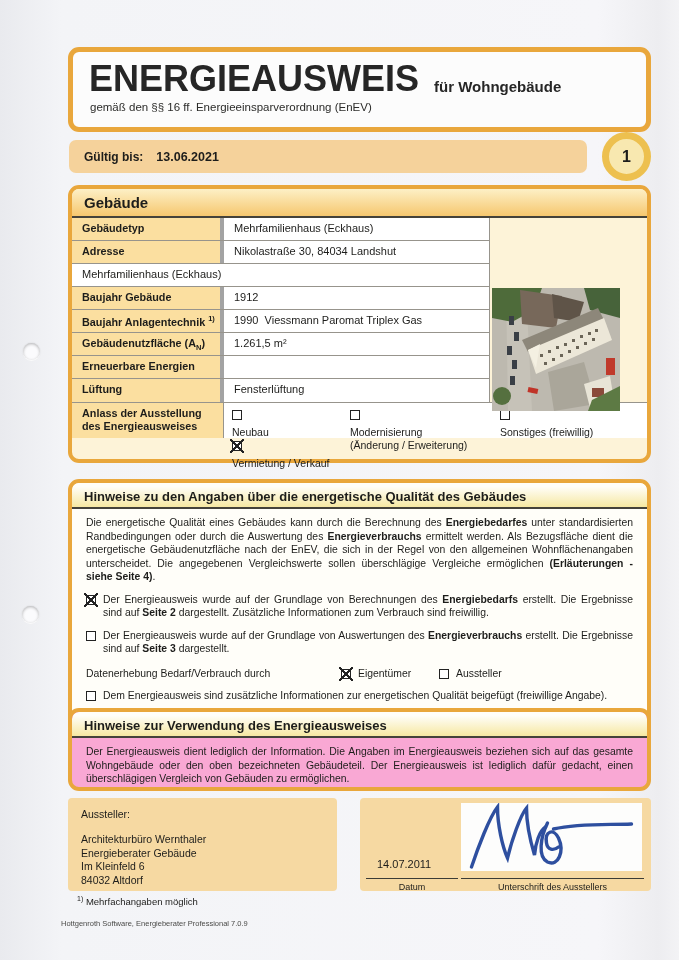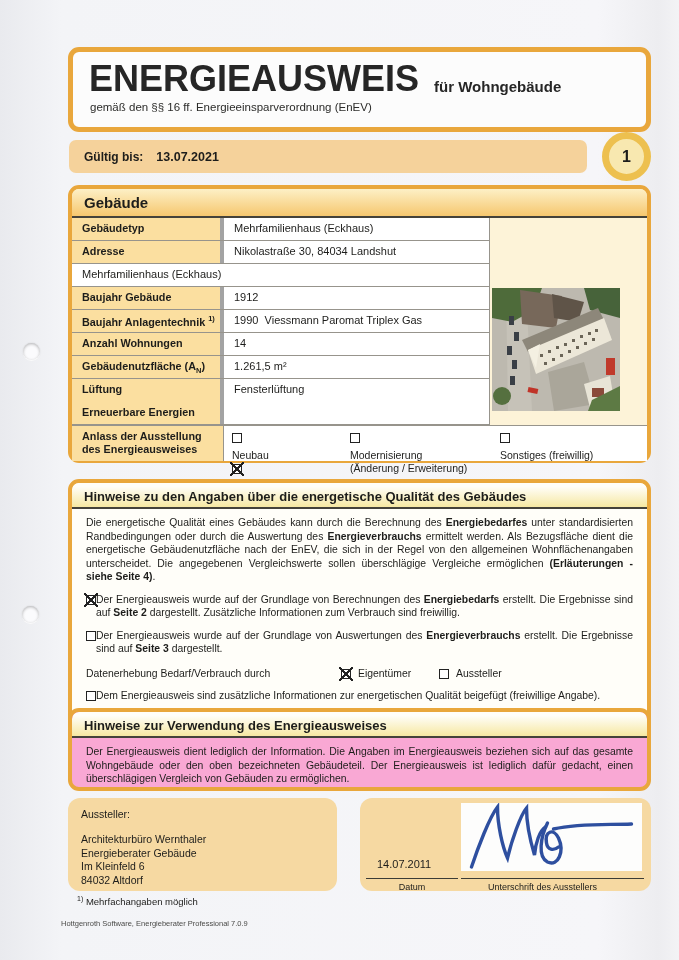--- a/index.html
+++ b/index.html
@@ -104,7 +104,7 @@
 
 <div id="validity-bar">
   <span class="lbl">Gültig bis:</span>
-  <span class="val">13.07.2021</span>
+  <span class="val">13.06.2021</span>
 </div>
 
 <div id="page-badge">

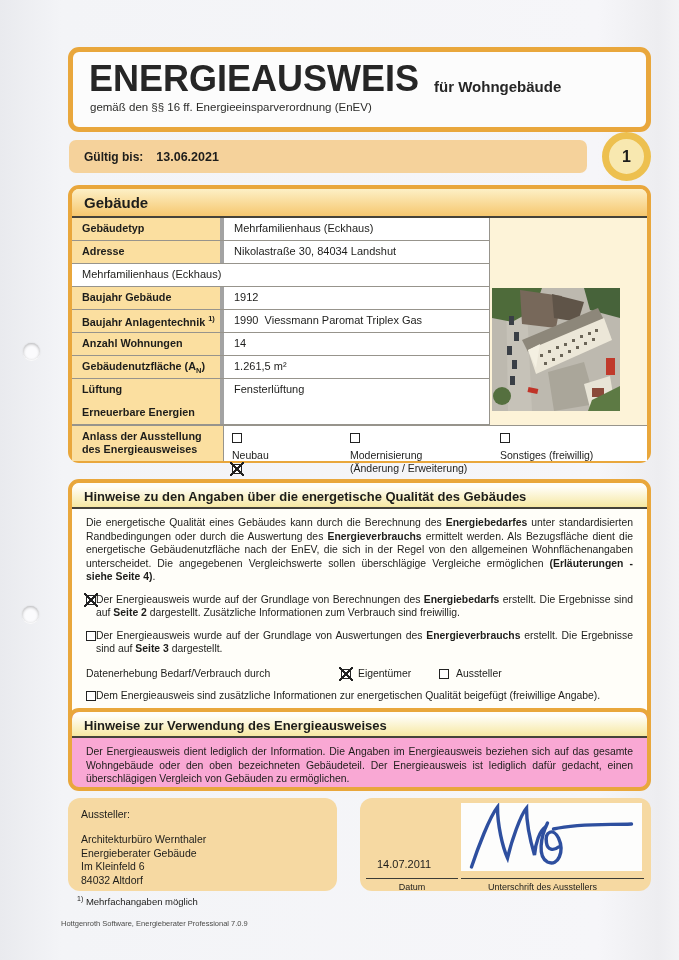--- a/index.html
+++ b/index.html
@@ -132,10 +132,6 @@
     <div class="brow">
       <div class="lcell"><span>Baujahr Anlagentechnik</span> <sup class="fn">1)</sup></div>
       <div class="vcell">1990  Viessmann Paromat Triplex Gas</div>
-    </div>
-    <div class="brow">
-      <div class="lcell">Anzahl Wohnungen</div>
-      <div class="vcell">14</div>
     </div>
     <div class="brow">
       <div class="lcell"><span>Gebäudenutzfläche (A</span><sub class="sb">N</sub><span>)</span></div>

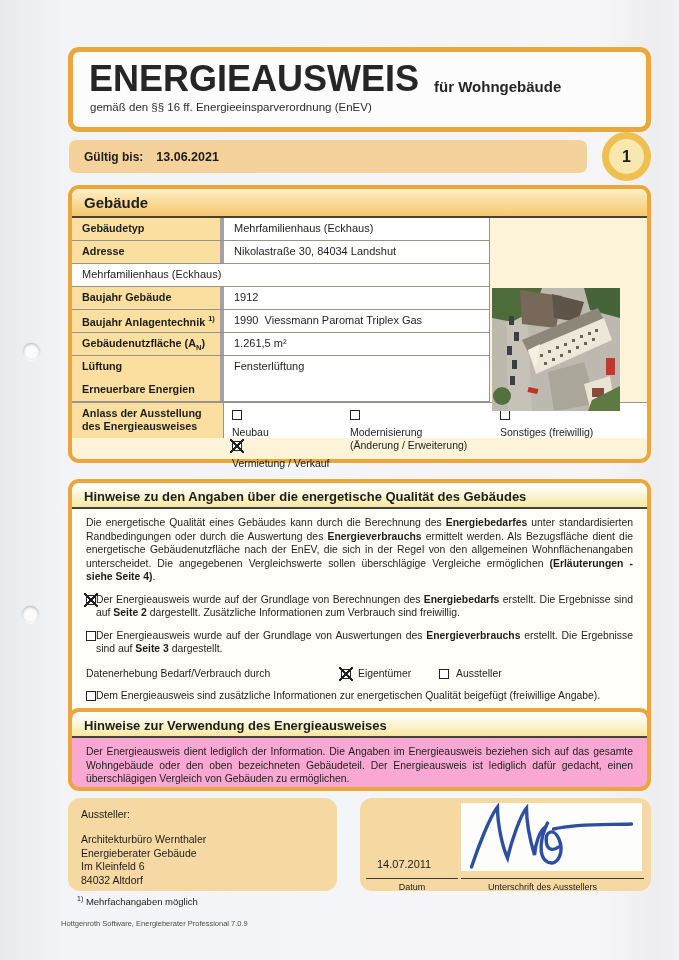--- a/index.html
+++ b/index.html
@@ -137,13 +137,13 @@
       <div class="lcell"><span>Gebäudenutzfläche (A</span><sub class="sb">N</sub><span>)</span></div>
       <div class="vcell">1.261,5 m²</div>
     </div>
+    <div class="brow">
+      <div class="lcell">Erneuerbare Energien</div>
+      <div class="vcell"></div>
+    </div>
     <div class="brow last">
       <div class="lcell">Lüftung</div>
       <div class="vcell">Fensterlüftung</div>
-    </div>
-    <div class="brow">
-      <div class="lcell">Erneuerbare Energien</div>
-      <div class="vcell"></div>
     </div>
     <div class="brow-anlass">
       <div class="lcell">

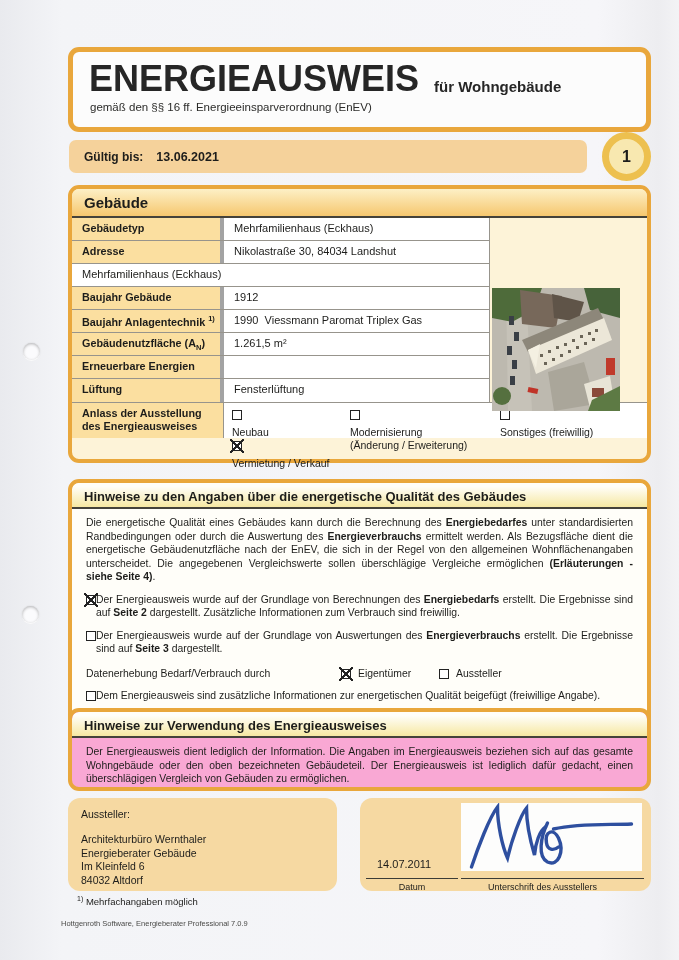--- a/index.html
+++ b/index.html
@@ -63,7 +63,7 @@
   .sec-title-hint{font-size:13px;font-weight:bold;padding:6px 12px 3px;border-bottom:2px solid #44423a;
     background:linear-gradient(180deg,#fffef9 15%,#f6e8a2);border-radius:7px 7px 0 0;}
   .para{margin:7px 14px 0;font-size:10.4px;line-height:1.3;text-align:justify;}
-  .cb-item{display:flex;margin:9px 14px 0;font-size:10.4px;line-height:1.3;}
+  .cb-item{display:flex;gap:7px;margin:9px 14px 0;font-size:10.4px;line-height:1.3;}
   .cb-item .text{flex:1;text-align:justify;}
   .daten-row{display:flex;margin:11px 14px 0;font-size:10.4px;line-height:1.3;}
   .daten-row .dlabel{width:255px;}

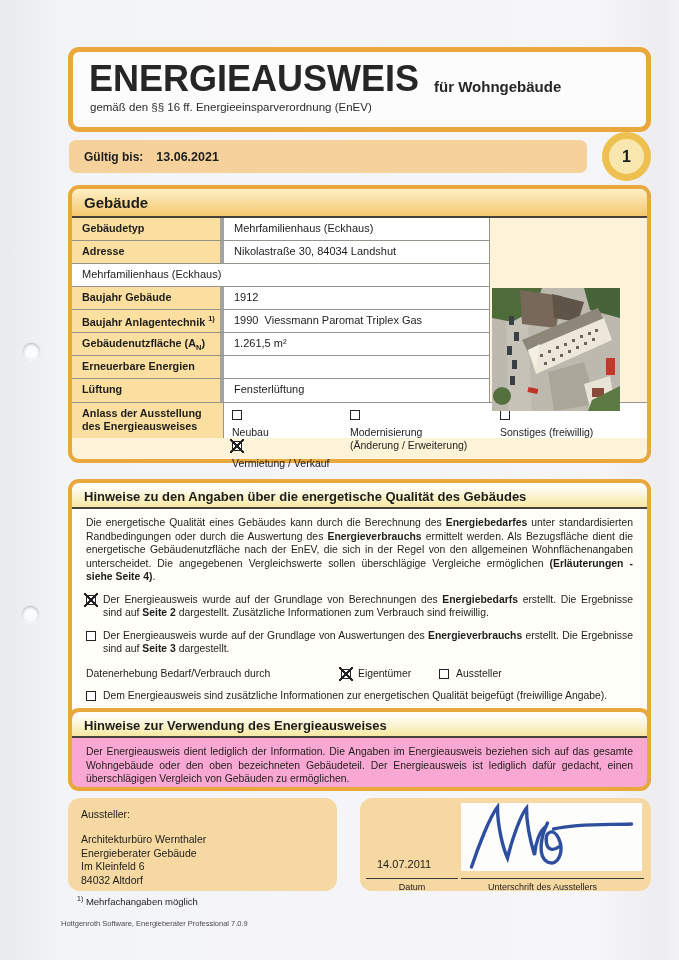--- a/index.html
+++ b/index.html
@@ -70,7 +70,7 @@
   .daten-opt{display:flex;gap:7px;width:98px;}
 
   
-  .tan{position:absolute;background:#f6d9a2;border-radius:12px;box-sizing:border-box;}
+  .tan{position:absolute;background:#f6d9a2;border-radius:4px;box-sizing:border-box;}
   #issuer-block{left:68px;top:798px;width:269px;height:93px;padding:10px 0 0 13px;font-size:10.5px;}
   #issuer-block .issuer-label{margin-bottom:13px;}
   #issuer-block .line{line-height:13.5px;}

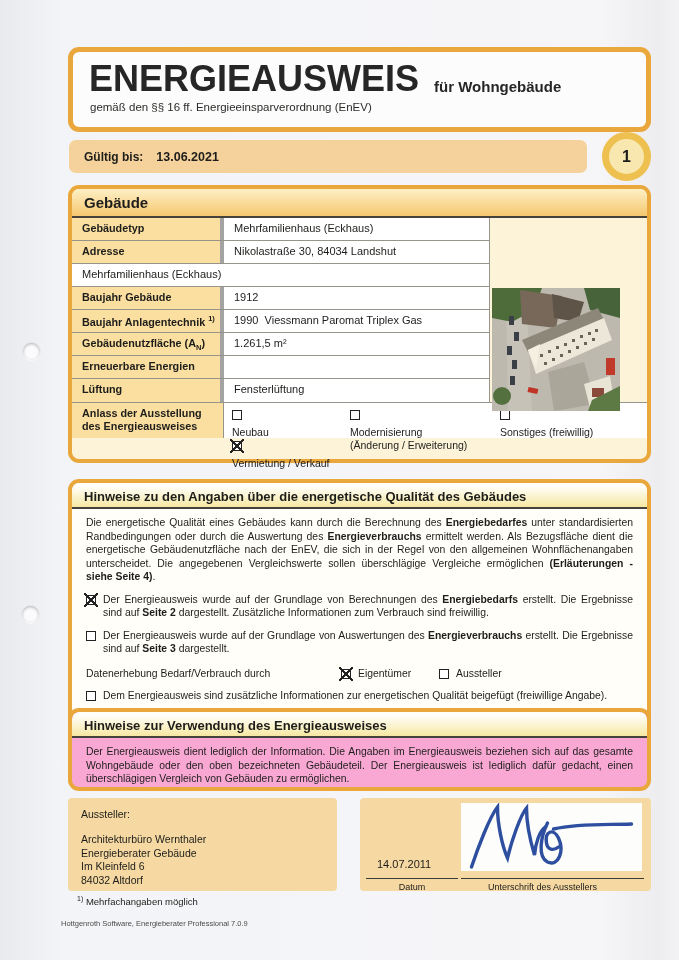--- a/index.html
+++ b/index.html
@@ -82,7 +82,7 @@
   #sig-line{left:101px;width:183px;}
   .ulabel{position:absolute;top:84px;text-align:center;font-size:9px;}
   #date-label{left:6px;width:92px;}
-  #sig-label{left:91px;width:183px;}
+  #sig-label{left:101px;width:183px;}
 
   #footnote{position:absolute;left:77px;top:895px;font-size:9.5px;}
   #footnote sup{font-size:7px;}

